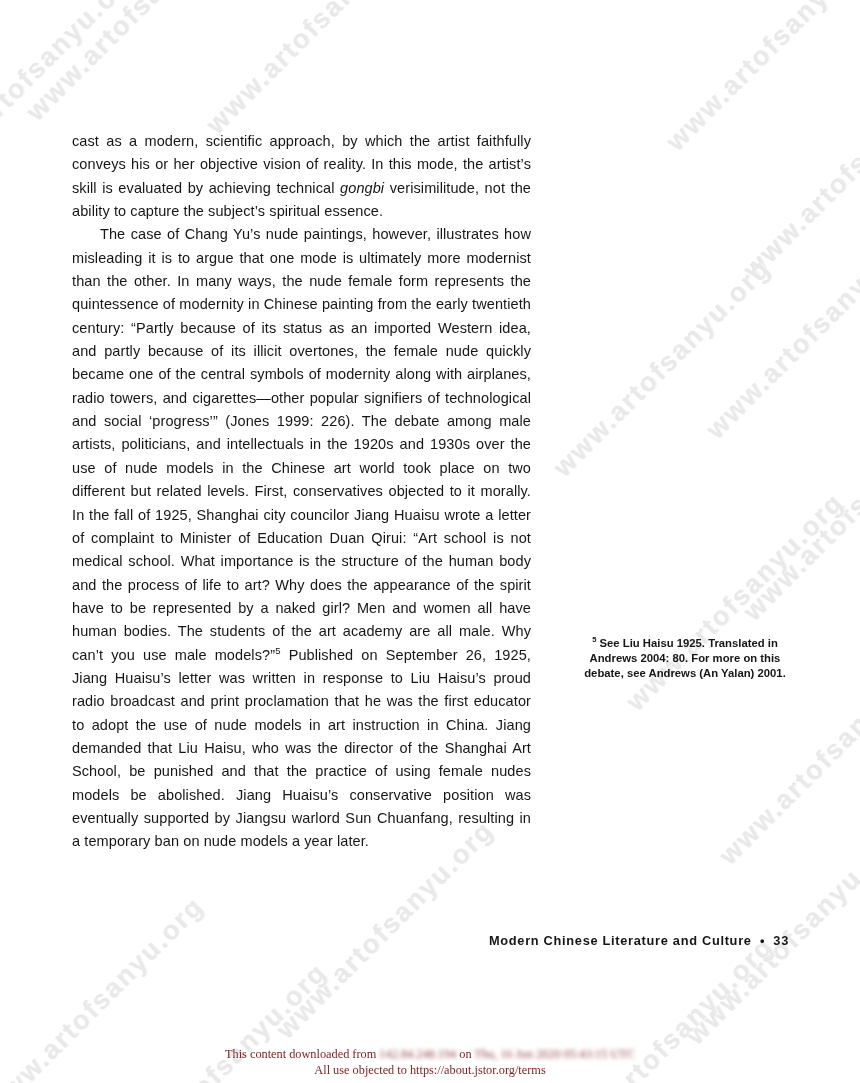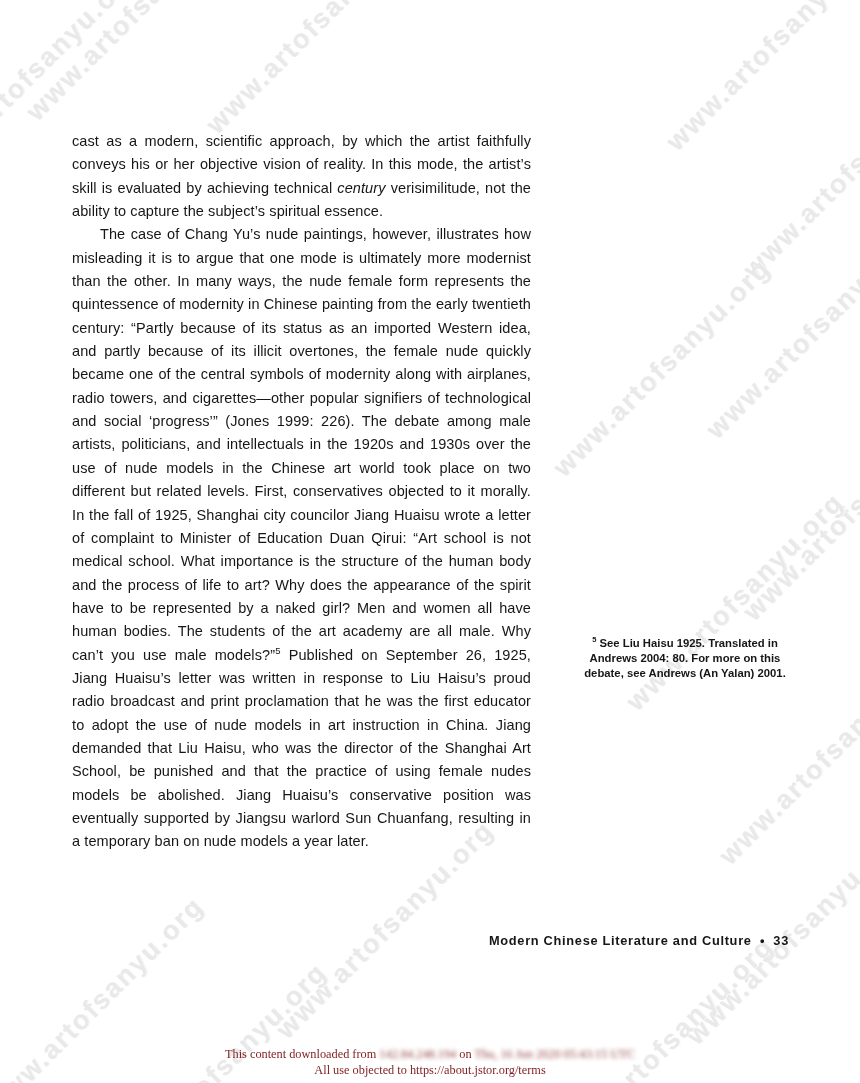--- a/index.html
+++ b/index.html
@@ -104,7 +104,7 @@
     </div>
 
   <main class="body-col" id="paragraphs">
-      <p><span>cast as a modern, scientific approach, by which the artist faithfully conveys his or her objective vision of reality. In this mode, the artist’s skill is evaluated by achieving technical </span><span class="italic">century</span><span> verisimilitude, not the ability to capture the subject’s spiritual essence.</span></p>
+      <p><span>cast as a modern, scientific approach, by which the artist faithfully conveys his or her objective vision of reality. In this mode, the artist’s skill is evaluated by achieving technical </span><span class="italic">gongbi</span><span> verisimilitude, not the ability to capture the subject’s spiritual essence.</span></p>
       <p class="indent"><span>The case of Chang Yu’s nude paintings, however, illustrates how misleading it is to argue that one mode is ultimately more modernist than the other. In many ways, the nude female form represents the quintessence of modernity in Chinese painting from the early twentieth century: “Partly because of its status as an imported Western idea, and partly because of its illicit overtones, the female nude quickly became one of the central symbols of modernity along with airplanes, radio towers, and cigarettes—other popular signifiers of technological and social ‘progress’” (Jones 1999: 226). The debate among male artists, politicians, and intellectuals in the 1920s and 1930s over the use of nude models in the Chinese art world took place on two different but related levels. First, conservatives objected to it morally. In the fall of 1925, Shanghai city councilor Jiang Huaisu wrote a letter of complaint to Minister of Education Duan Qirui: “Art school is not medical school. What importance is the structure of the human body and the process of life to art? Why does the appearance of the spirit have to be represented by a naked girl? Men and women all have human bodies. The students of the art academy are all male. Why can’t you use male models?”</span><sup>5</sup><span> Published on September 26, 1925, Jiang Huaisu’s letter was written in response to Liu Haisu’s proud radio broadcast and print proclamation that he was the first educator to adopt the use of nude models in art instruction in China. Jiang demanded that Liu Haisu, who was the director of the Shanghai Art School, be punished and that the practice of using female nudes models be abolished. Jiang Huaisu’s conservative position was eventually supported by Jiangsu warlord Sun Chuanfang, resulting in a temporary ban on nude models a year later.</span></p>
     </main>
 

